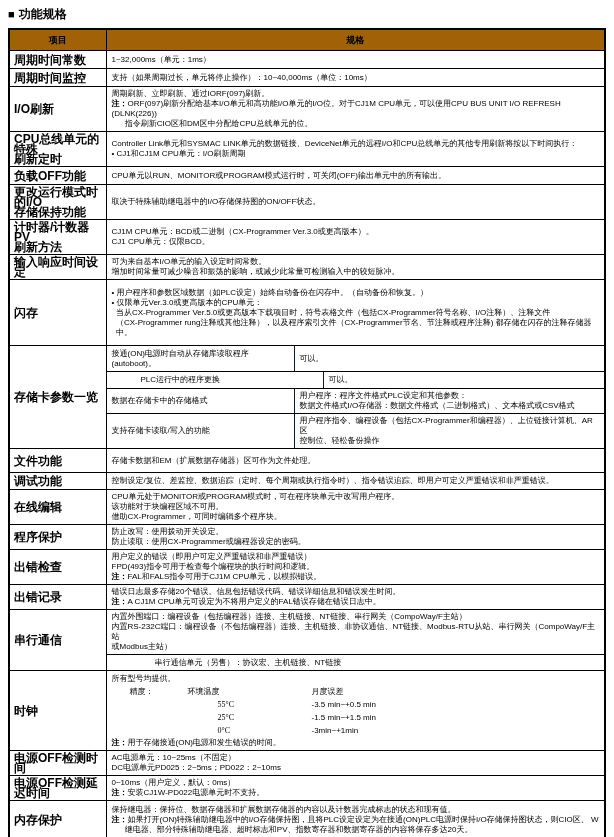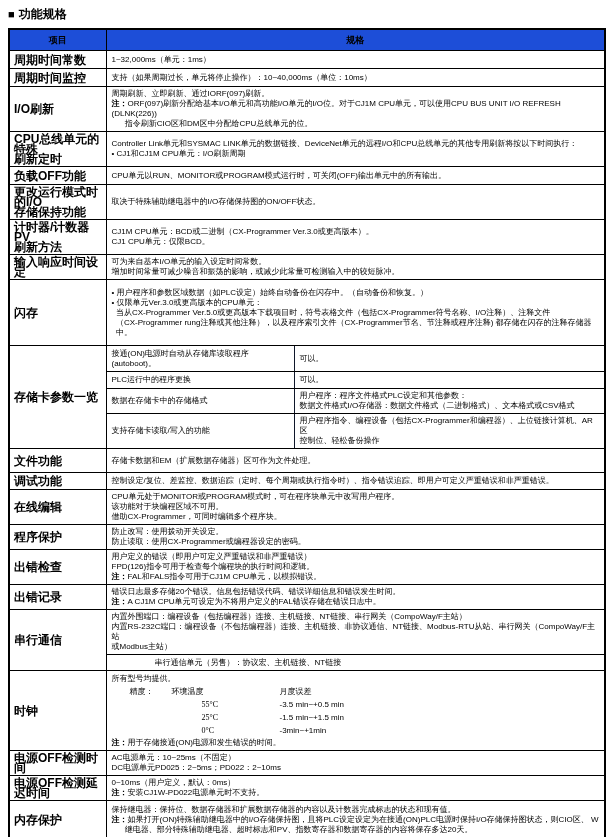--- a/index.html
+++ b/index.html
@@ -22,7 +22,7 @@
   th,td{border:1px solid #000;vertical-align:middle;}
   col.c-item{width:97px;}
   th{
-    background:#1d4ed8;font-size:9px;font-weight:bold;
+    background:#a16207;font-size:9px;font-weight:bold;
     text-align:center;padding:3px 2px;height:14px;
   }
   td.item{

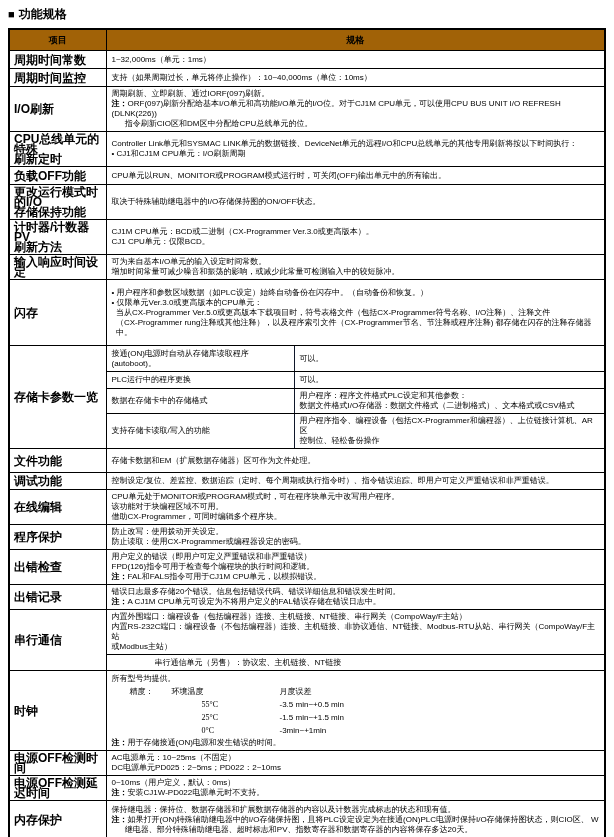--- a/index.html
+++ b/index.html
@@ -203,7 +203,7 @@
                 <div class="line">可以。</div>
               </div>
             </div>
-            <div class="subrow bt split" style="min-height: 17px;">
+            <div class="subrow bt split" style="min-height: 17px; padding-left: 29px;">
               <div class="subL">
                 <div class="line">PLC运行中的程序更换</div>
               </div>

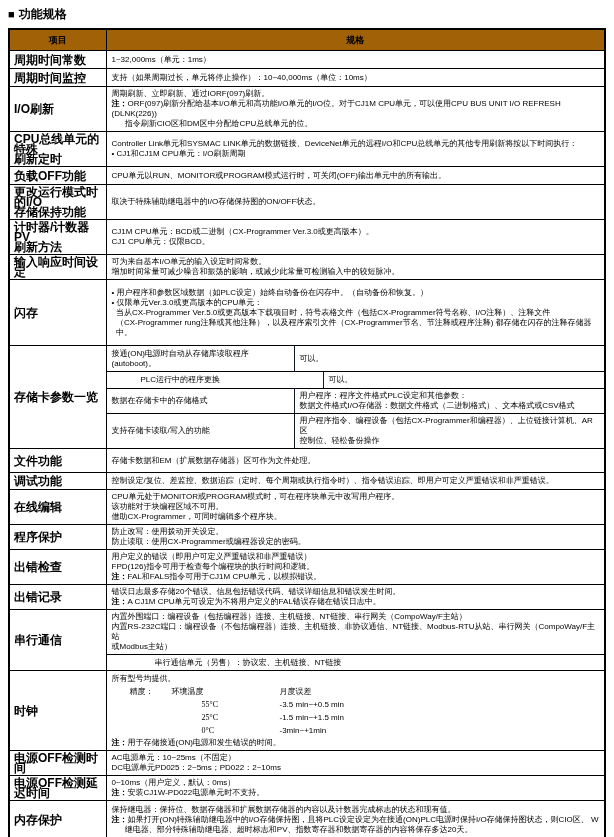--- a/index.html
+++ b/index.html
@@ -290,7 +290,7 @@
             <div class="subrow plain">
               <div>
                 <div class="line">用户定义的错误（即用户可定义严重错误和非严重错误）</div>
-                <div class="line">FPD(126)指令可用于检查每个编程块的执行时间和逻辑。</div>
+                <div class="line">FPD(493)指令可用于检查每个编程块的执行时间和逻辑。</div>
                 <div class="line"><b>注：</b>FAL和FALS指令可用于CJ1M CPU单元，以模拟错误。</div>
               </div>
             </div>

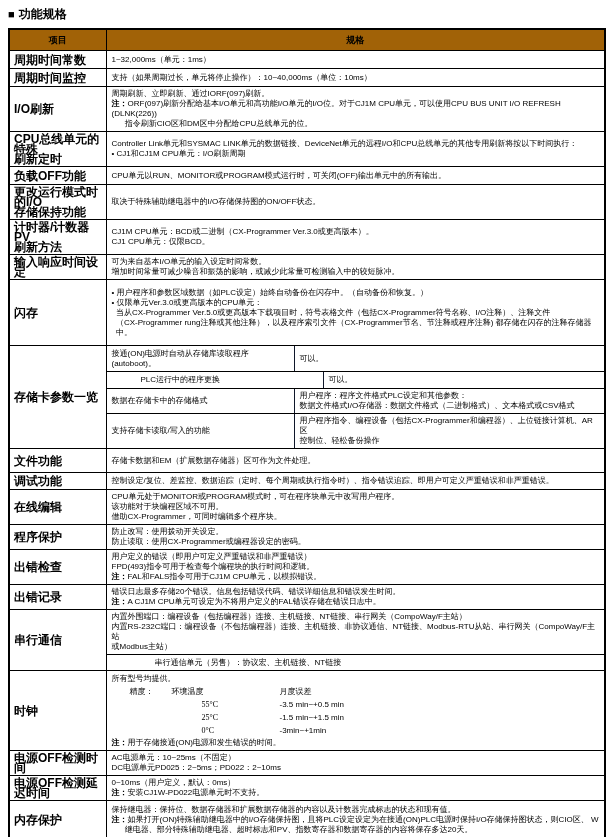--- a/index.html
+++ b/index.html
@@ -42,7 +42,7 @@
   .line{white-space:pre-wrap;}
   .line b{font-weight:bold;}
   .grid{margin:1px 0;}
-  .grow{display:flex;line-height:13px;}
+  .grow{display:flex;line-height:13px;gap:16px;}
   .gc1{width:60px;padding-left:18px;box-sizing:border-box;flex-shrink:0;}
   .gc2{width:108px;box-sizing:border-box;flex-shrink:0;}
   .gc2.val{padding-left:30px;font-family:Liberation Serif, serif;}

